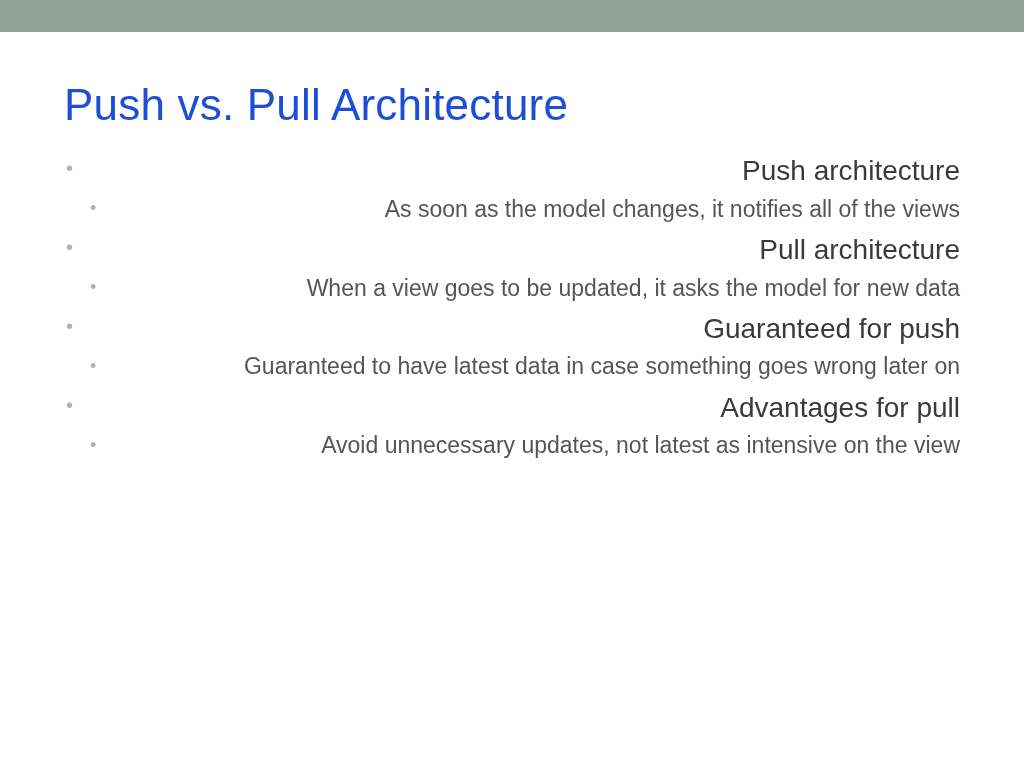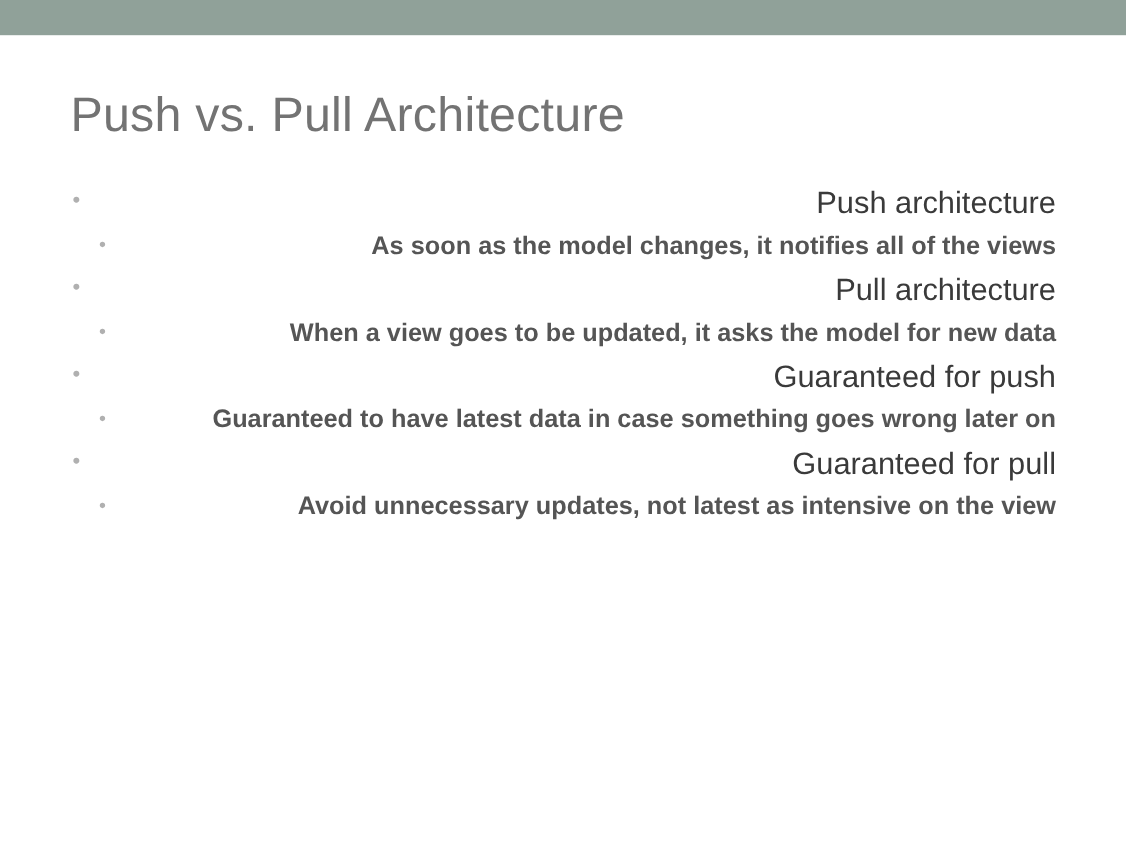--- a/index.html
+++ b/index.html
@@ -6,7 +6,7 @@
   html, body { width: 1024px; height: 768px; background: #ffffff; font-family: Arial, Helvetica, sans-serif; overflow: hidden; }
   .top-bar { width: 100%; height: 32px; background: #90a199; }
   .slide { padding: 48px 64px 0 64px; }
-  .title { color: #737373; font-size: 44px; font-weight: 400; letter-spacing: 0.2px; margin-bottom: 36px; }
+  .title { color: #1d4ed8; font-size: 44px; font-weight: 400; letter-spacing: 0.2px; margin-bottom: 22px; }
   ul.level1 { list-style: none; }
   ul.level1 > li { position: relative; padding-left: 24px; margin-bottom: 6px; text-align: right; }
   ul.level1 > li::before { content: "•"; position: absolute; left: 2px; top: 0.32em; color: #b0b0b0; font-size: 20px; line-height: 1; }

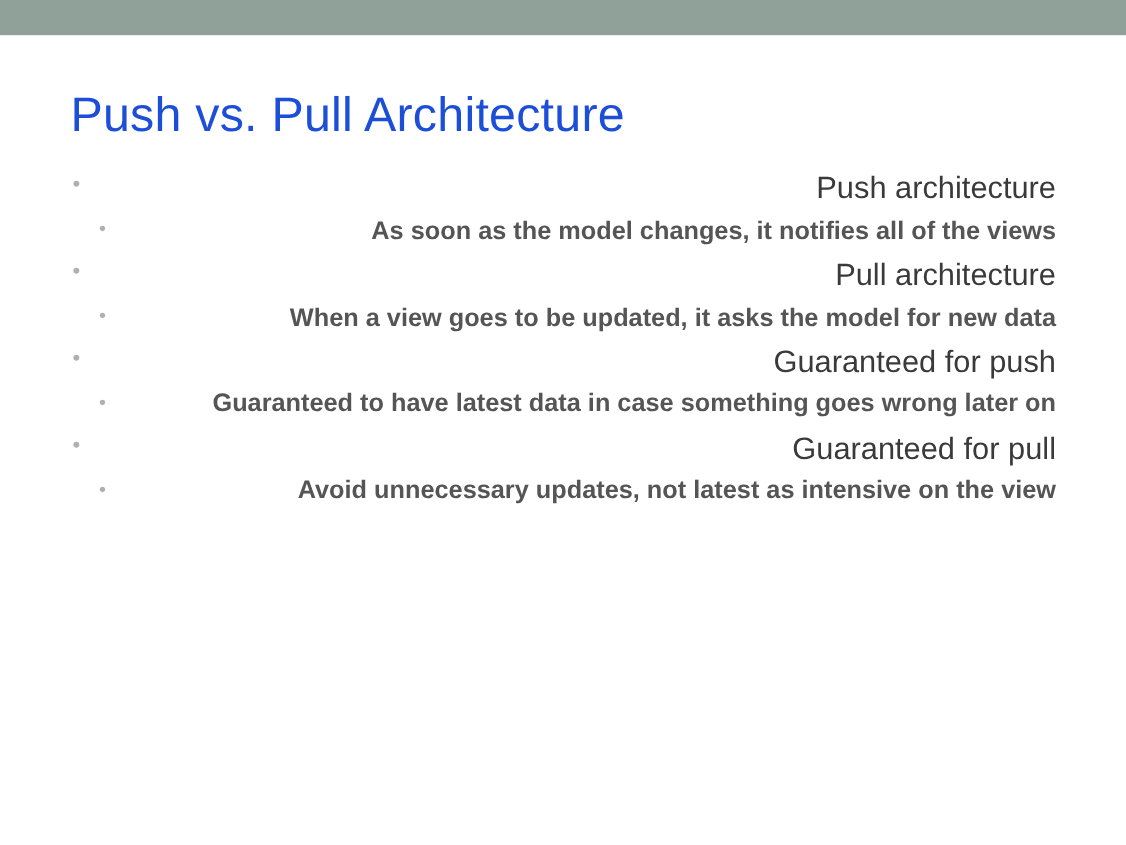--- a/index.html
+++ b/index.html
@@ -14,7 +14,7 @@
   ul.level2 { list-style: none; margin-top: 4px; }
   ul.level2 > li { position: relative; padding-left: 24px; margin-bottom: 6px; }
   ul.level2 > li::before { content: "•"; position: absolute; left: 2px; top: 0.30em; color: #b0b0b0; font-size: 18px; line-height: 1; }
-  .l2-text { color: #555555; font-size: 23px; font-weight: 700; line-height: 1.35; }
+  .l2-text { color: #555555; font-size: 23px; font-weight: 400; line-height: 1.35; }
 </style>
 </head>
 <body>

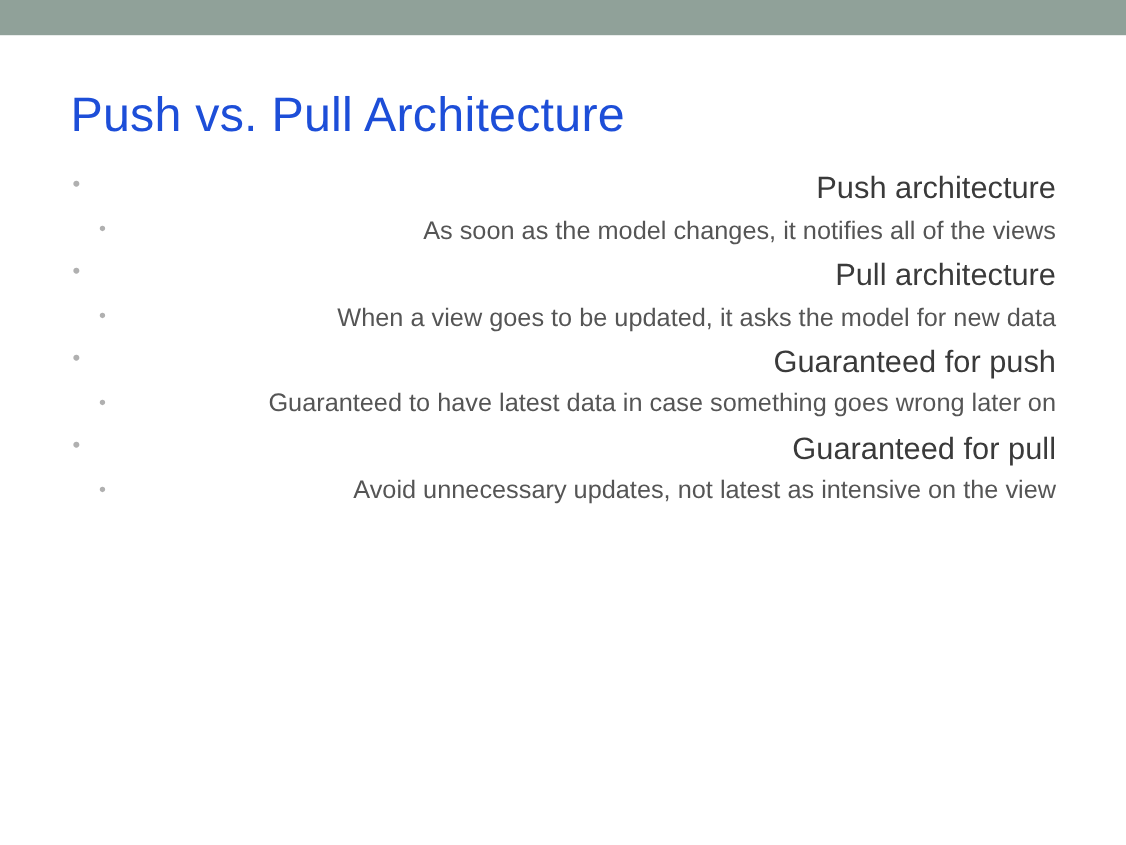--- a/index.html
+++ b/index.html
@@ -54,7 +54,7 @@
     </li>
 
     <li>
-      <div class="l1-text">Guaranteed for pull</div>
+      <div class="l1-text">Advantages for pull</div>
       <ul class="level2">
         <li>
           <div class="l2-text">Avoid unnecessary updates, not latest as intensive on the view</div>

